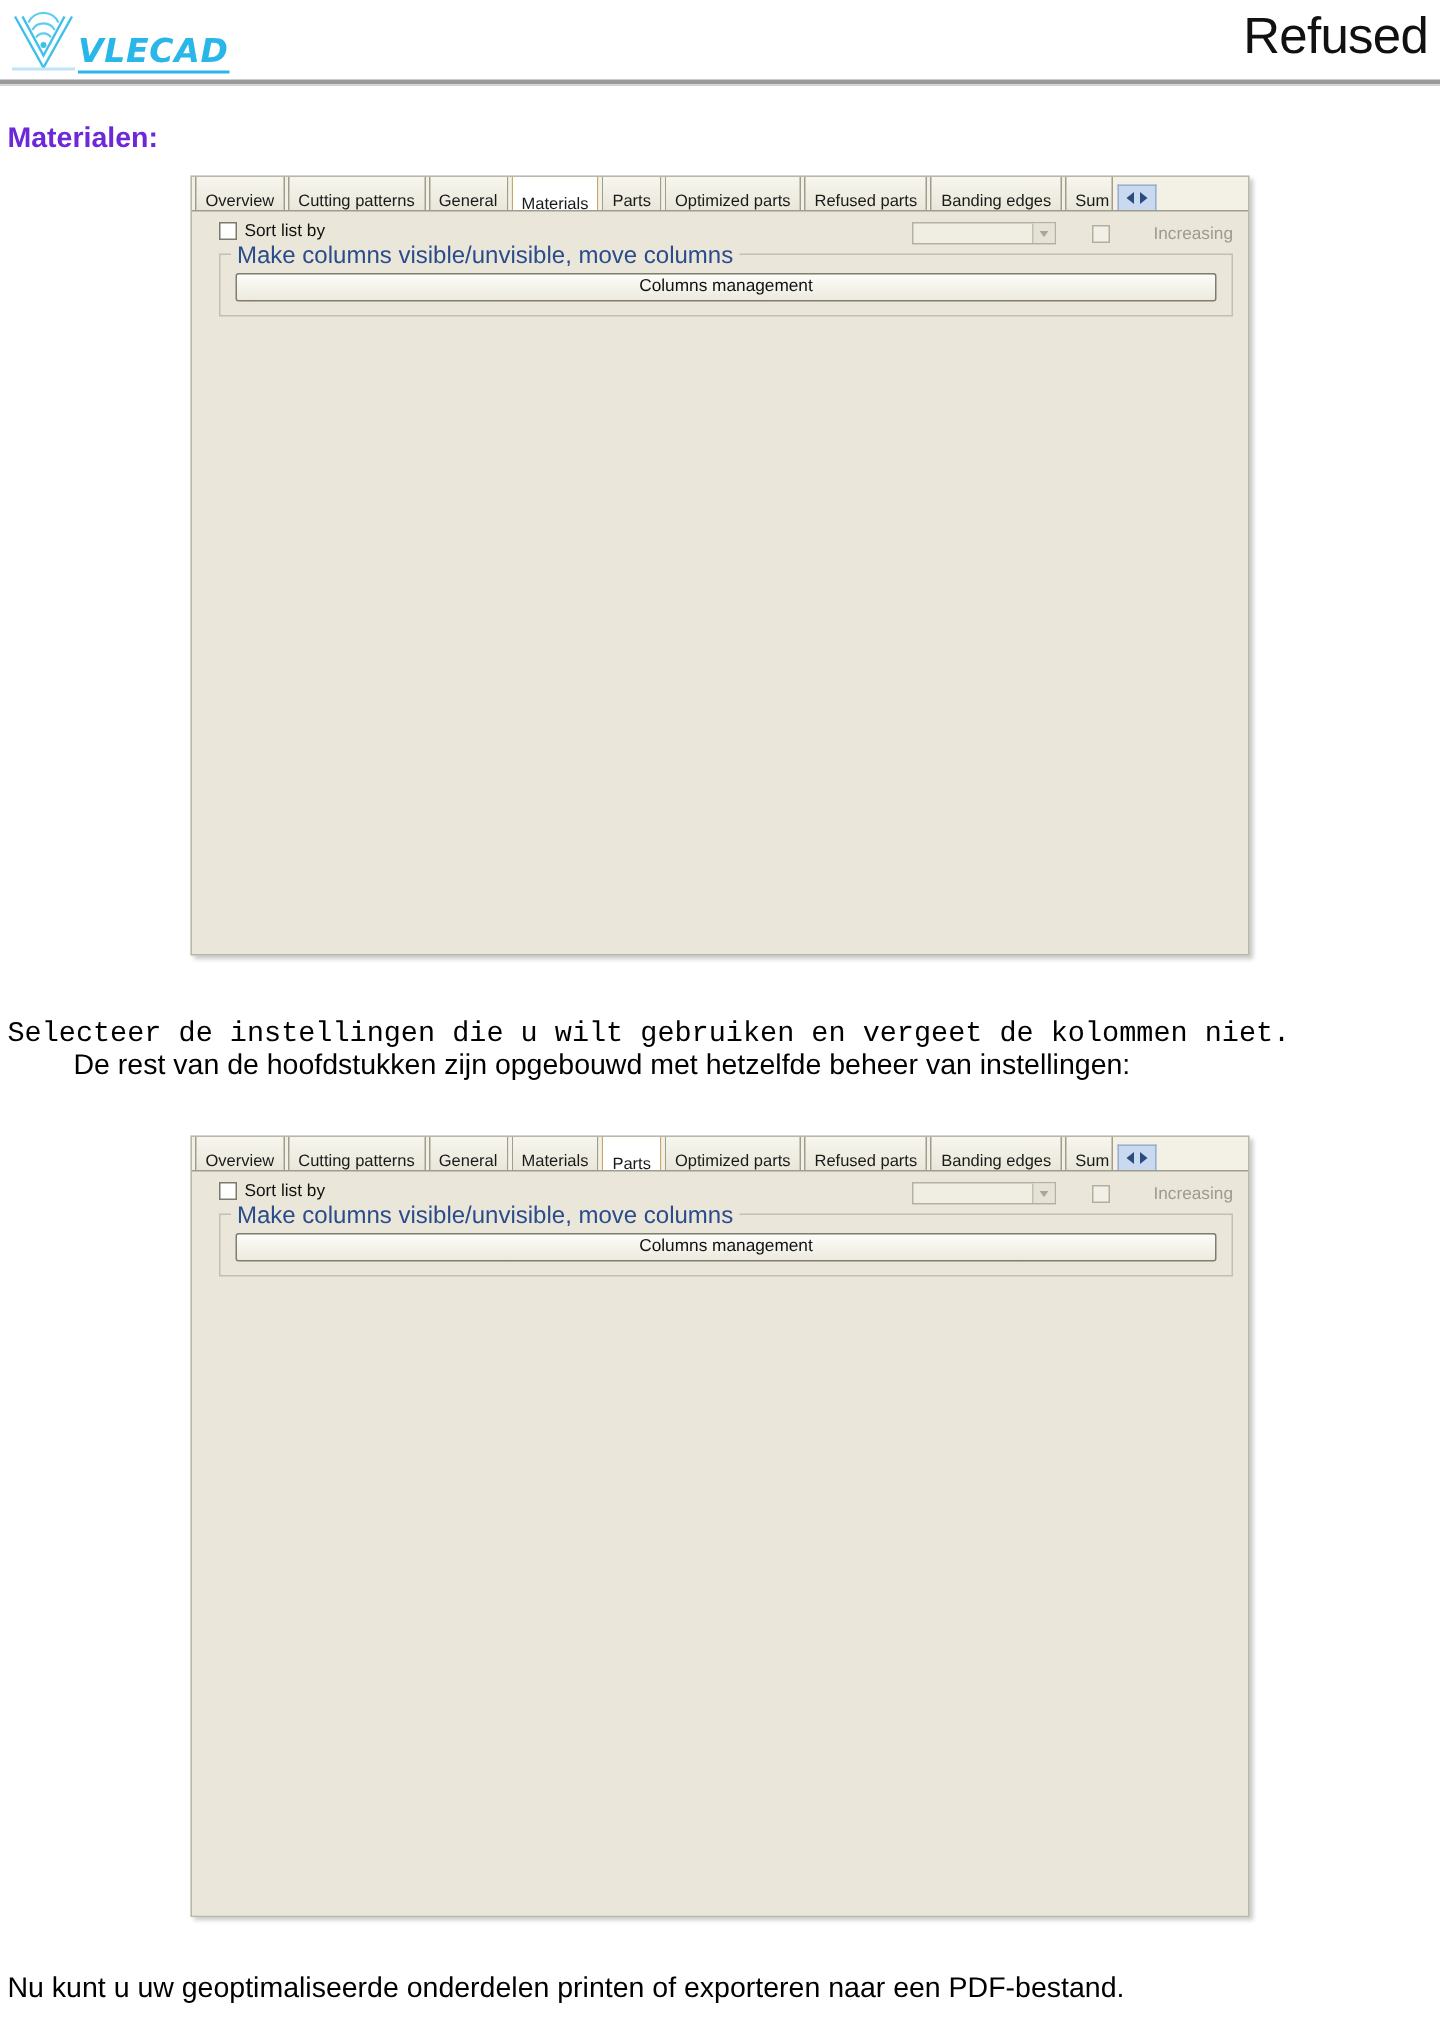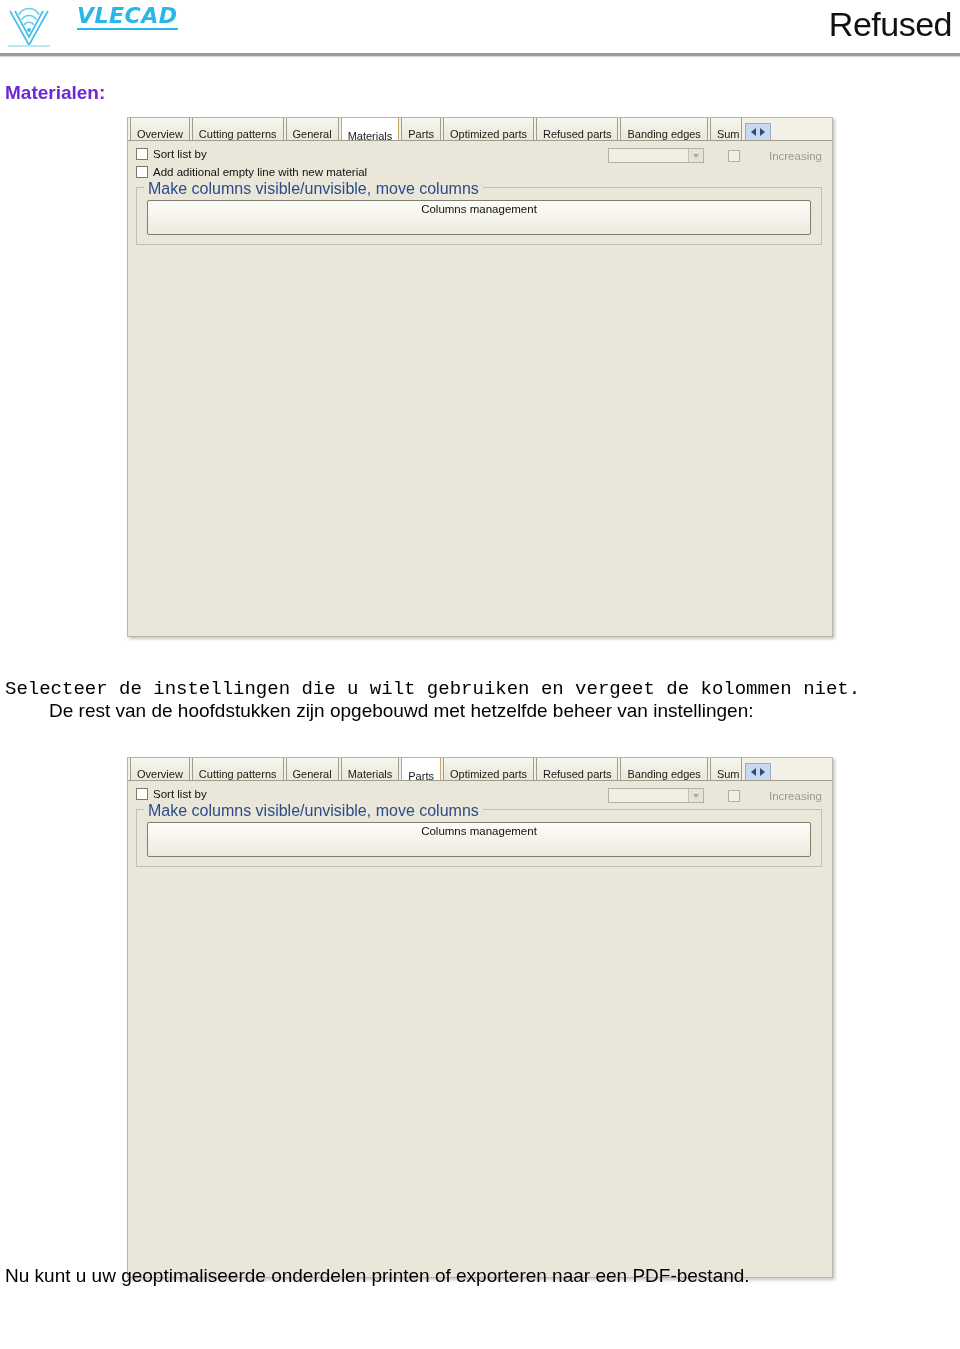--- a/index.html
+++ b/index.html
@@ -28,8 +28,8 @@
     left: 6px;
     top: 5px;
     display: flex;
-    align-items: flex-start;
-    gap: 25px;
+    align-items: flex-end;
+    gap: 0;
   }
   .logo-mark {
     width: 46px;

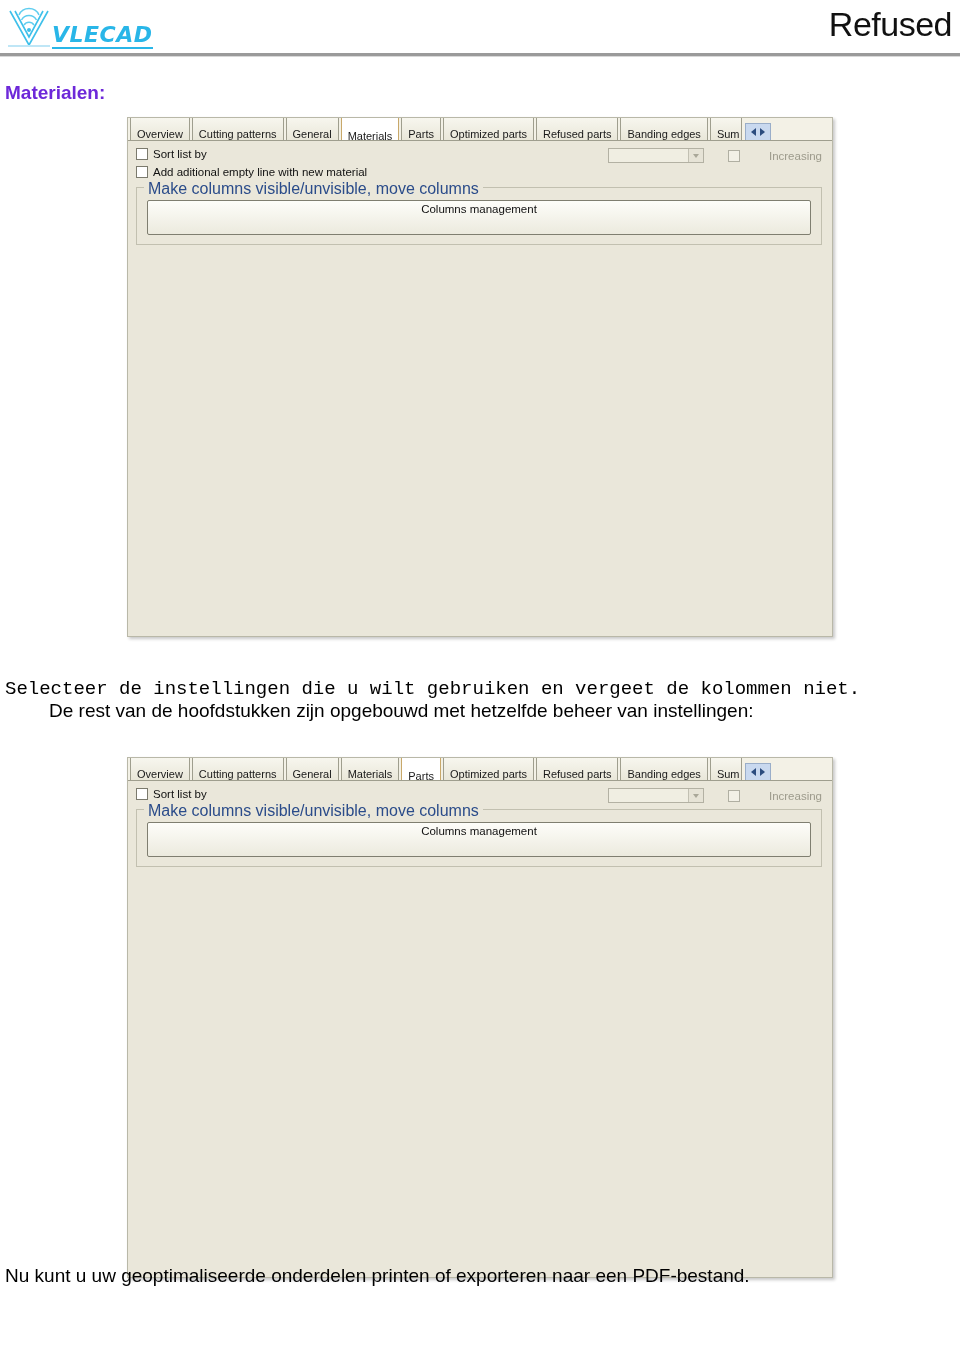--- a/index.html
+++ b/index.html
@@ -169,7 +169,7 @@
     position: relative;
     background: #eae7da;
     border-top: 1px solid #9f9e8e;
-    padding: 7px 10px 0 8px;
+    padding: 7px 10px 0 18px;
     box-sizing: border-box;
     height: calc(100% - 22px);
   }

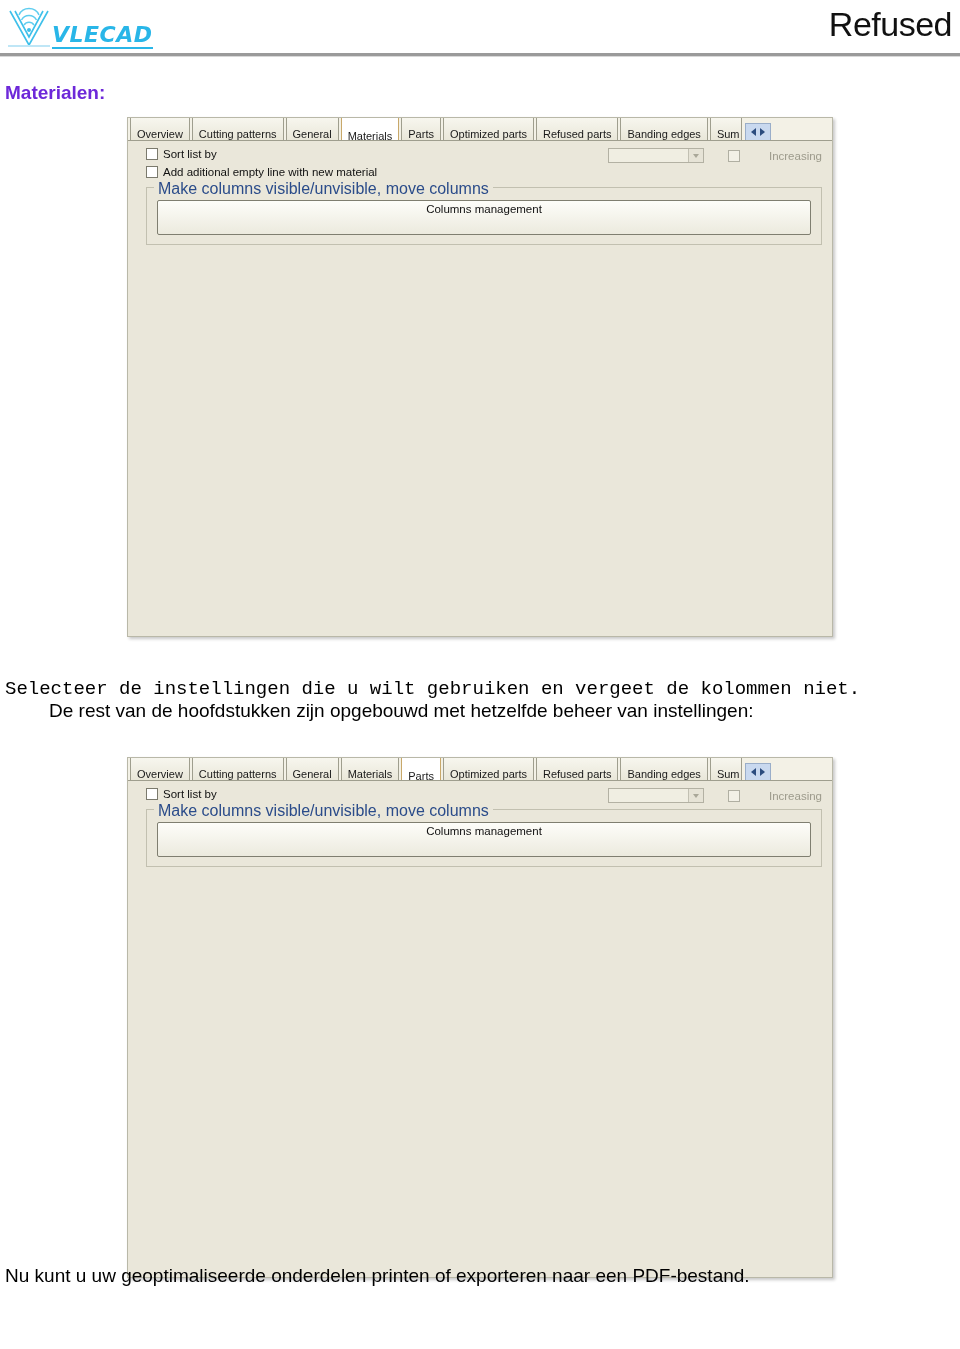--- a/index.html
+++ b/index.html
@@ -331,10 +331,6 @@
         </span>
       </div>
 
-      <div class="row">
-        <span class="cb"></span>
-        <span class="cb-label">Add aditional empty line with new material</span>
-      </div>
 
       <div class="groupbox">
         <span class="groupbox-legend">Make columns visible/unvisible, move columns</span>

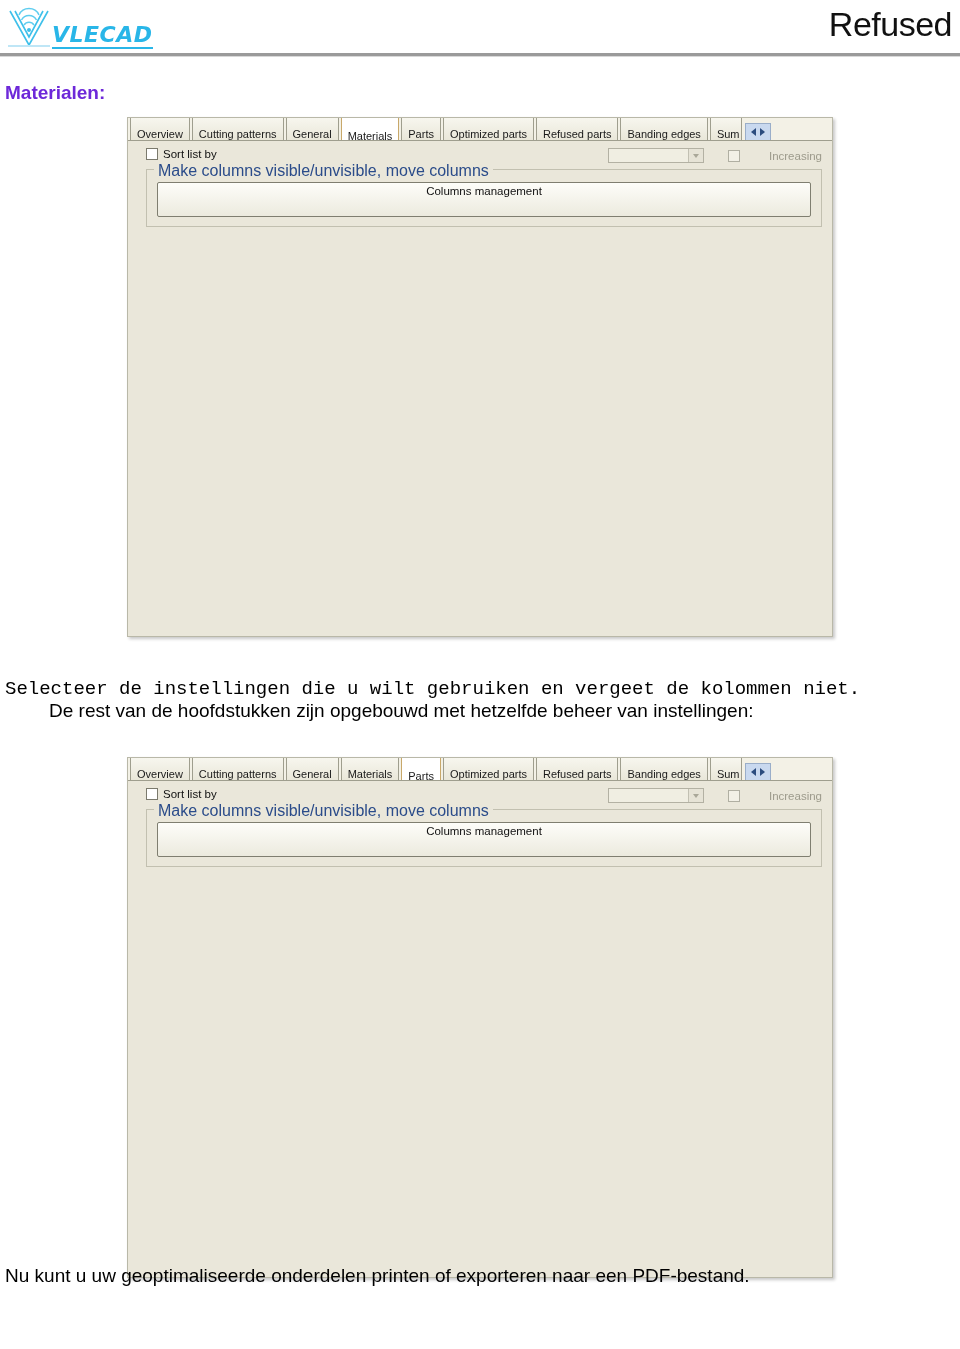--- a/index.html
+++ b/index.html
@@ -255,7 +255,7 @@
   }
   .wide-button {
     width: 100%;
-    height: 35px;
+    height: 19px;
     line-height: 17px;
     text-align: center;
     font-size: 11.5px;

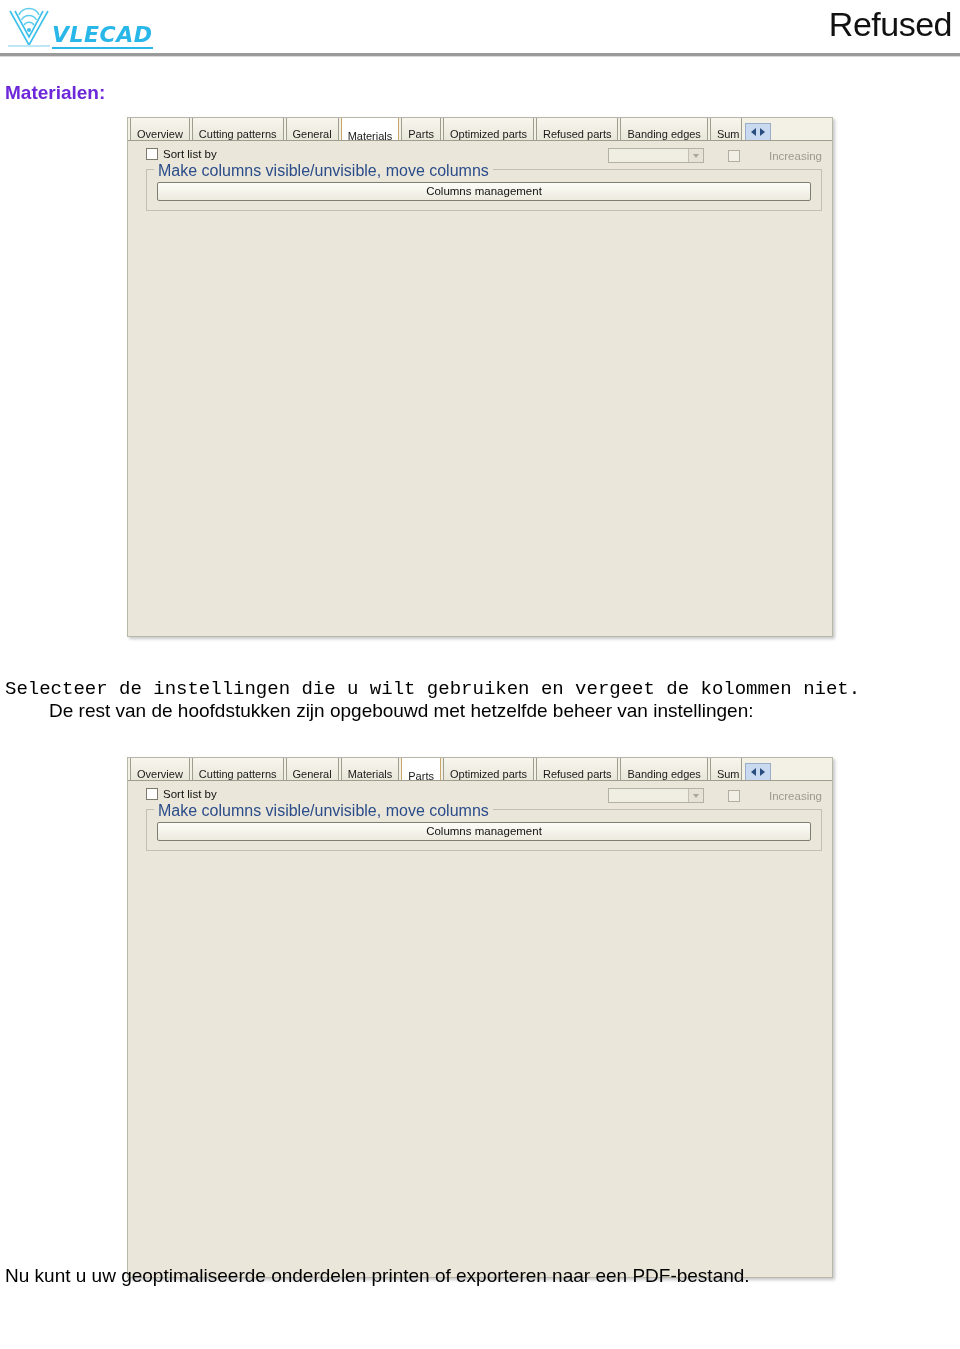--- a/index.html
+++ b/index.html
@@ -389,6 +389,6 @@
   </div>
 </div>
 
-<div class="para" style="top:1265px;">Nu kunt u uw geoptimaliseerde onderdelen printen of exporteren naar een PDF-bestand.</div>
+<div class="para" style="top:1315px;">Nu kunt u uw geoptimaliseerde onderdelen printen of exporteren naar een PDF-bestand.</div>
 
 </body></html>

